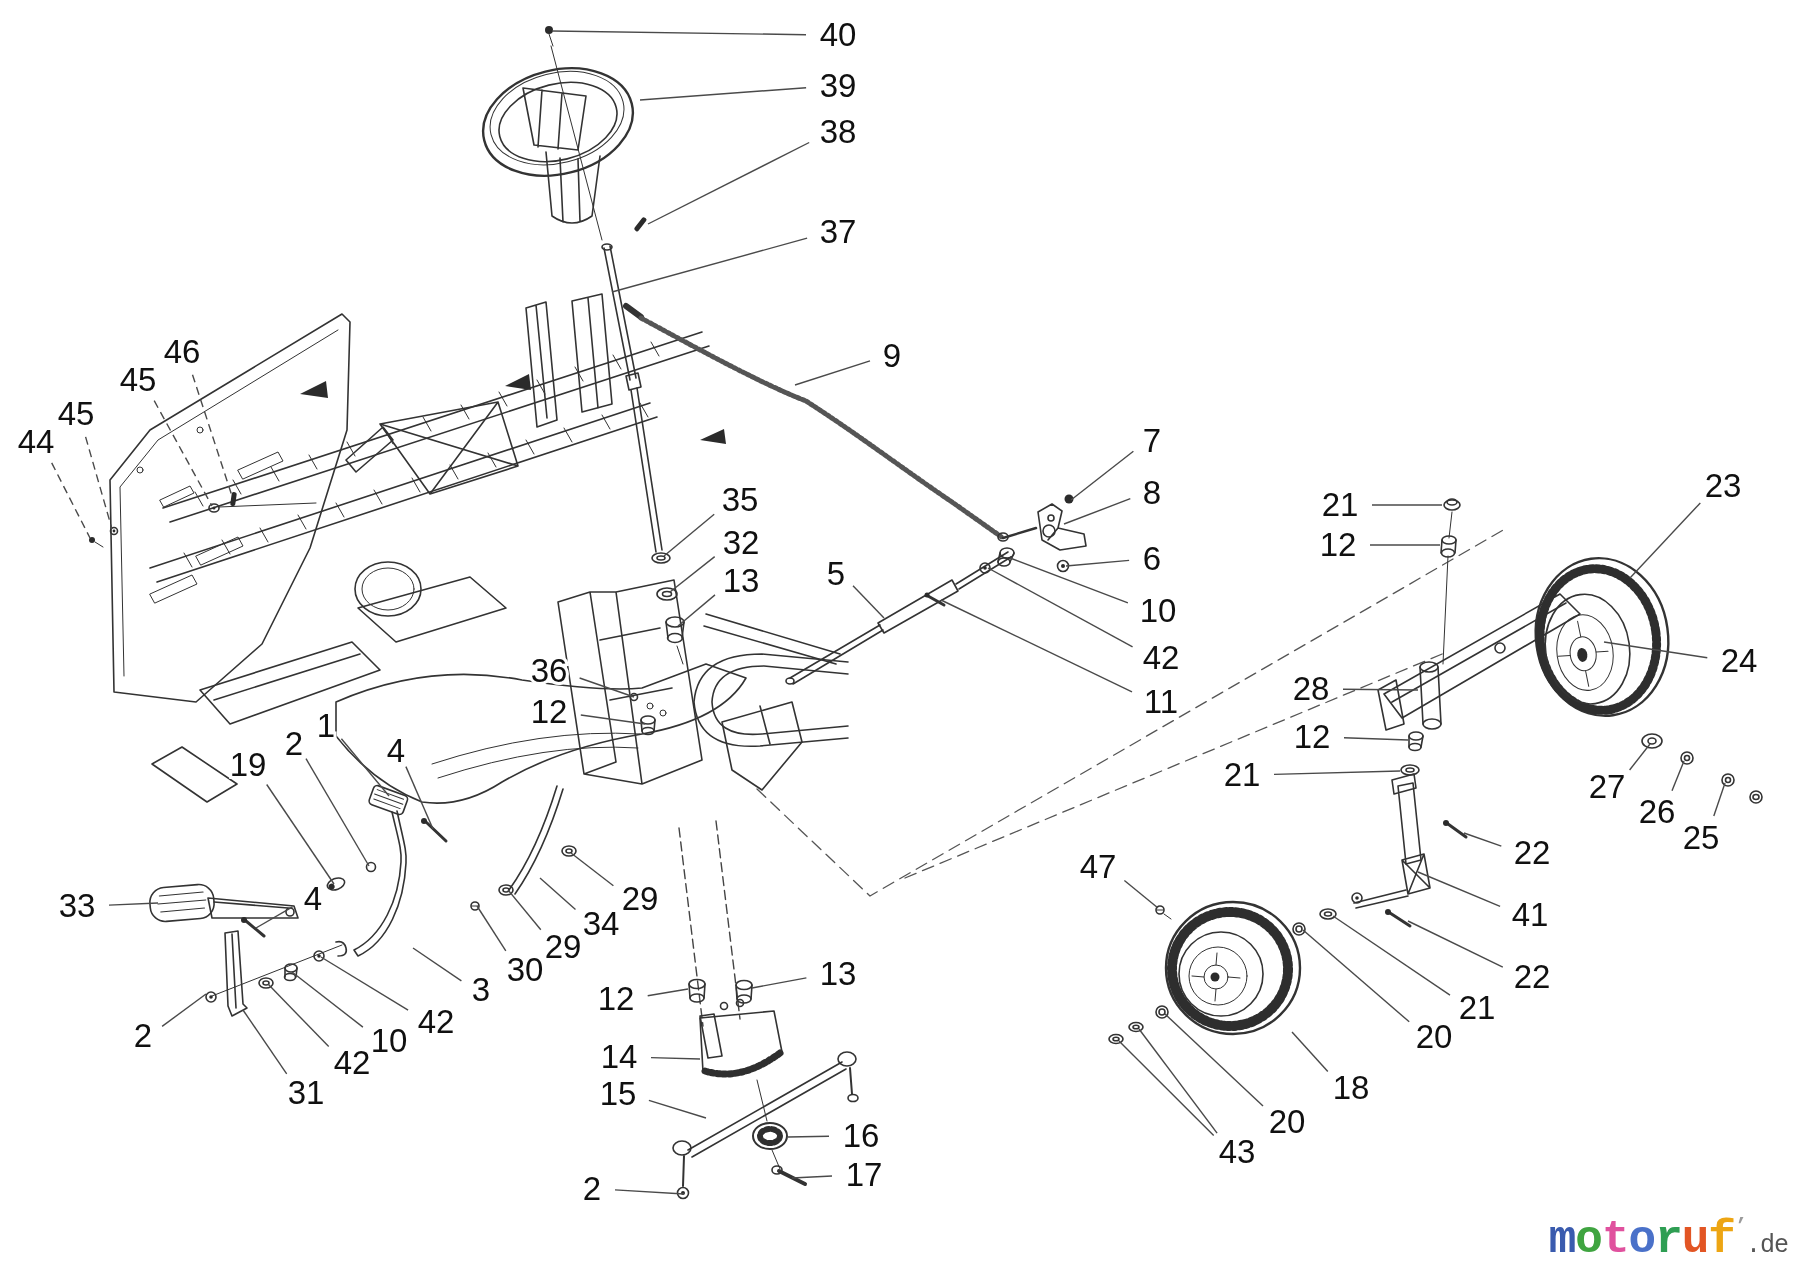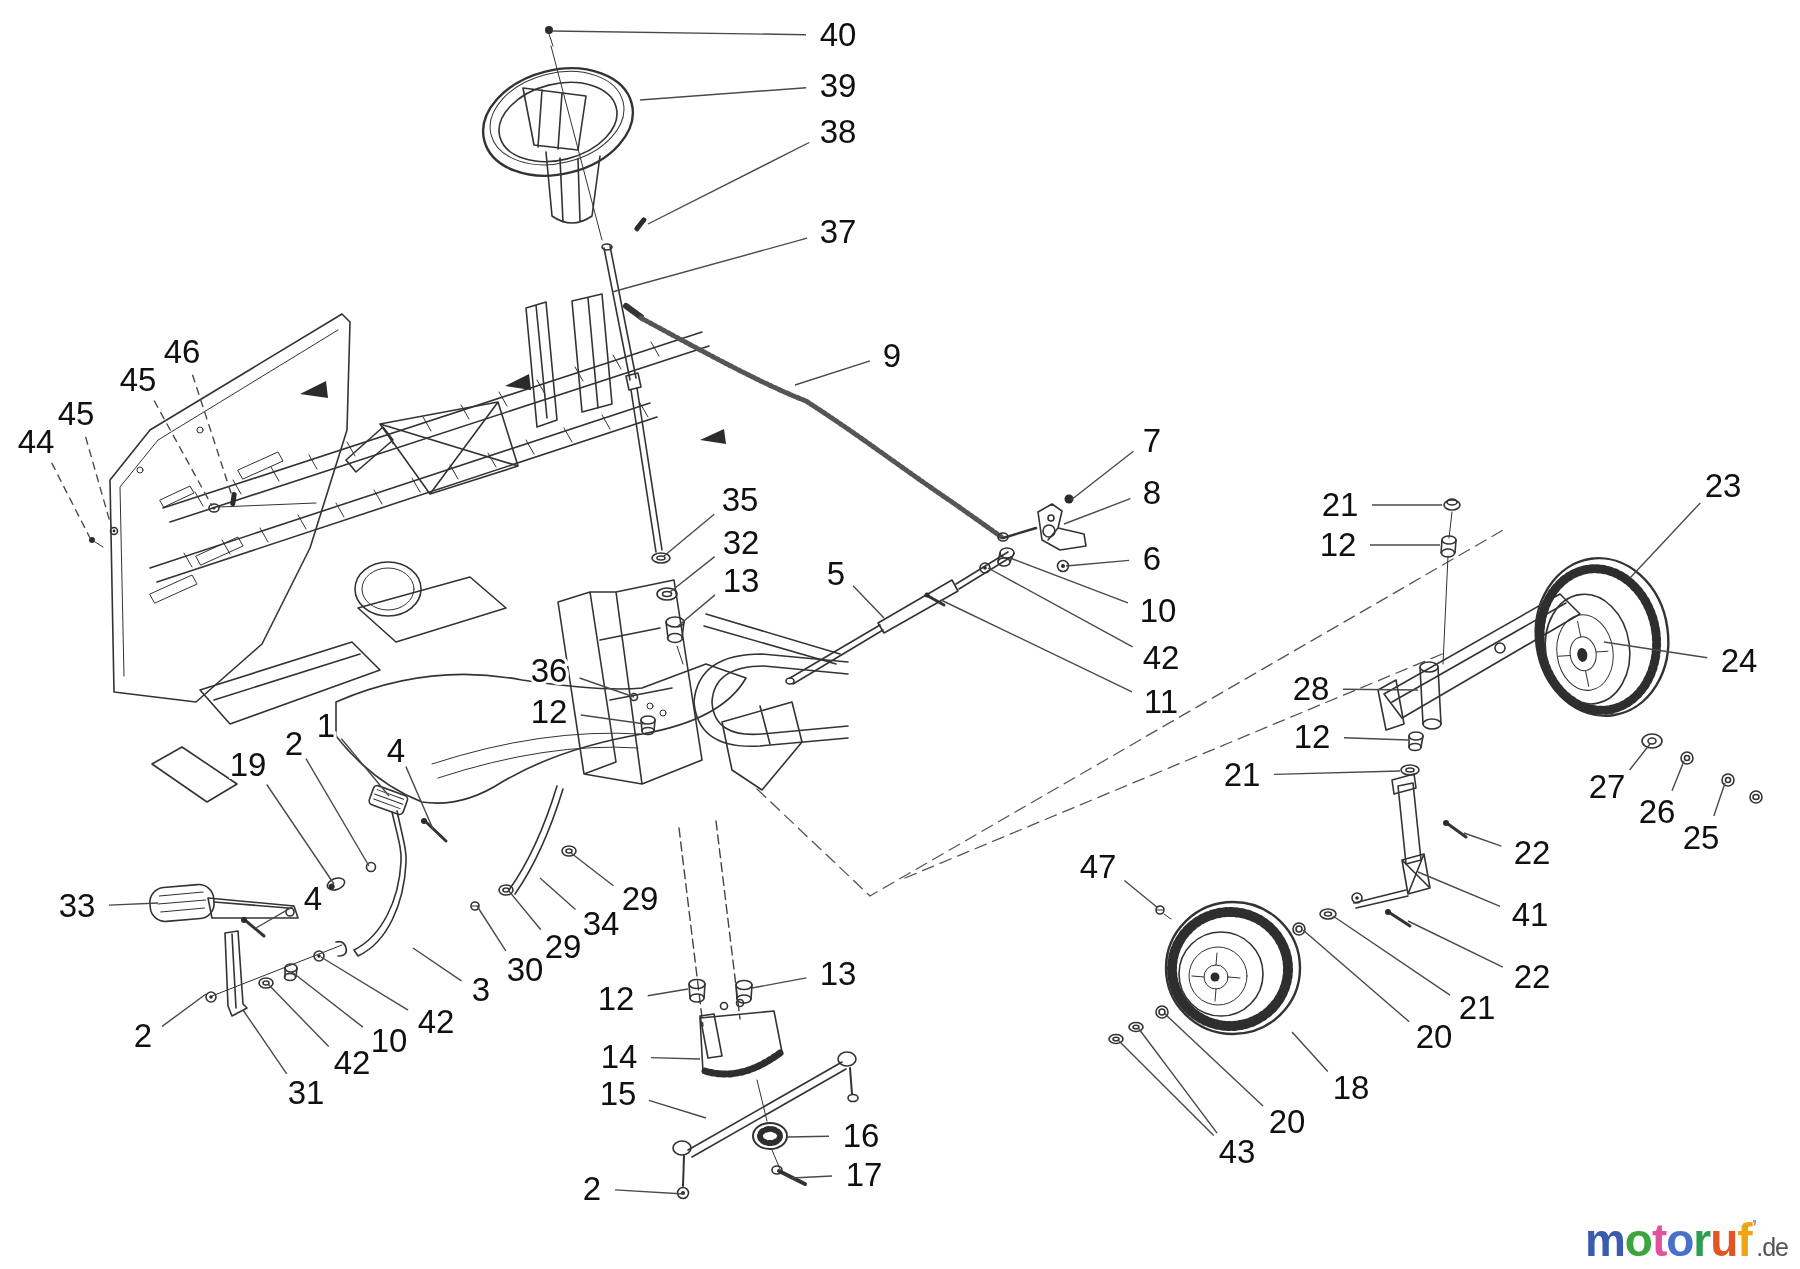--- a/index.html
+++ b/index.html
@@ -18,7 +18,7 @@
   .leader.dashed{stroke-dasharray:8 5;}
   .callout{font:500 33px "Liberation Sans",sans-serif;fill:#101010;stroke:#fff;stroke-width:6px;
            paint-order:stroke;text-anchor:middle;}
-  #logo{position:absolute;right:12px;bottom:6px;font-family:Liberation Sans, sans-serif;
+  #logo{position:absolute;right:12px;bottom:6px;font-family:Liberation Mono, monospace;
         font-weight:700;font-size:46px;letter-spacing:-1px;line-height:1;}
   #logo .tld{font-size:25px;font-weight:400;}
   #logo .mark{font-size:20px;vertical-align:top;}

